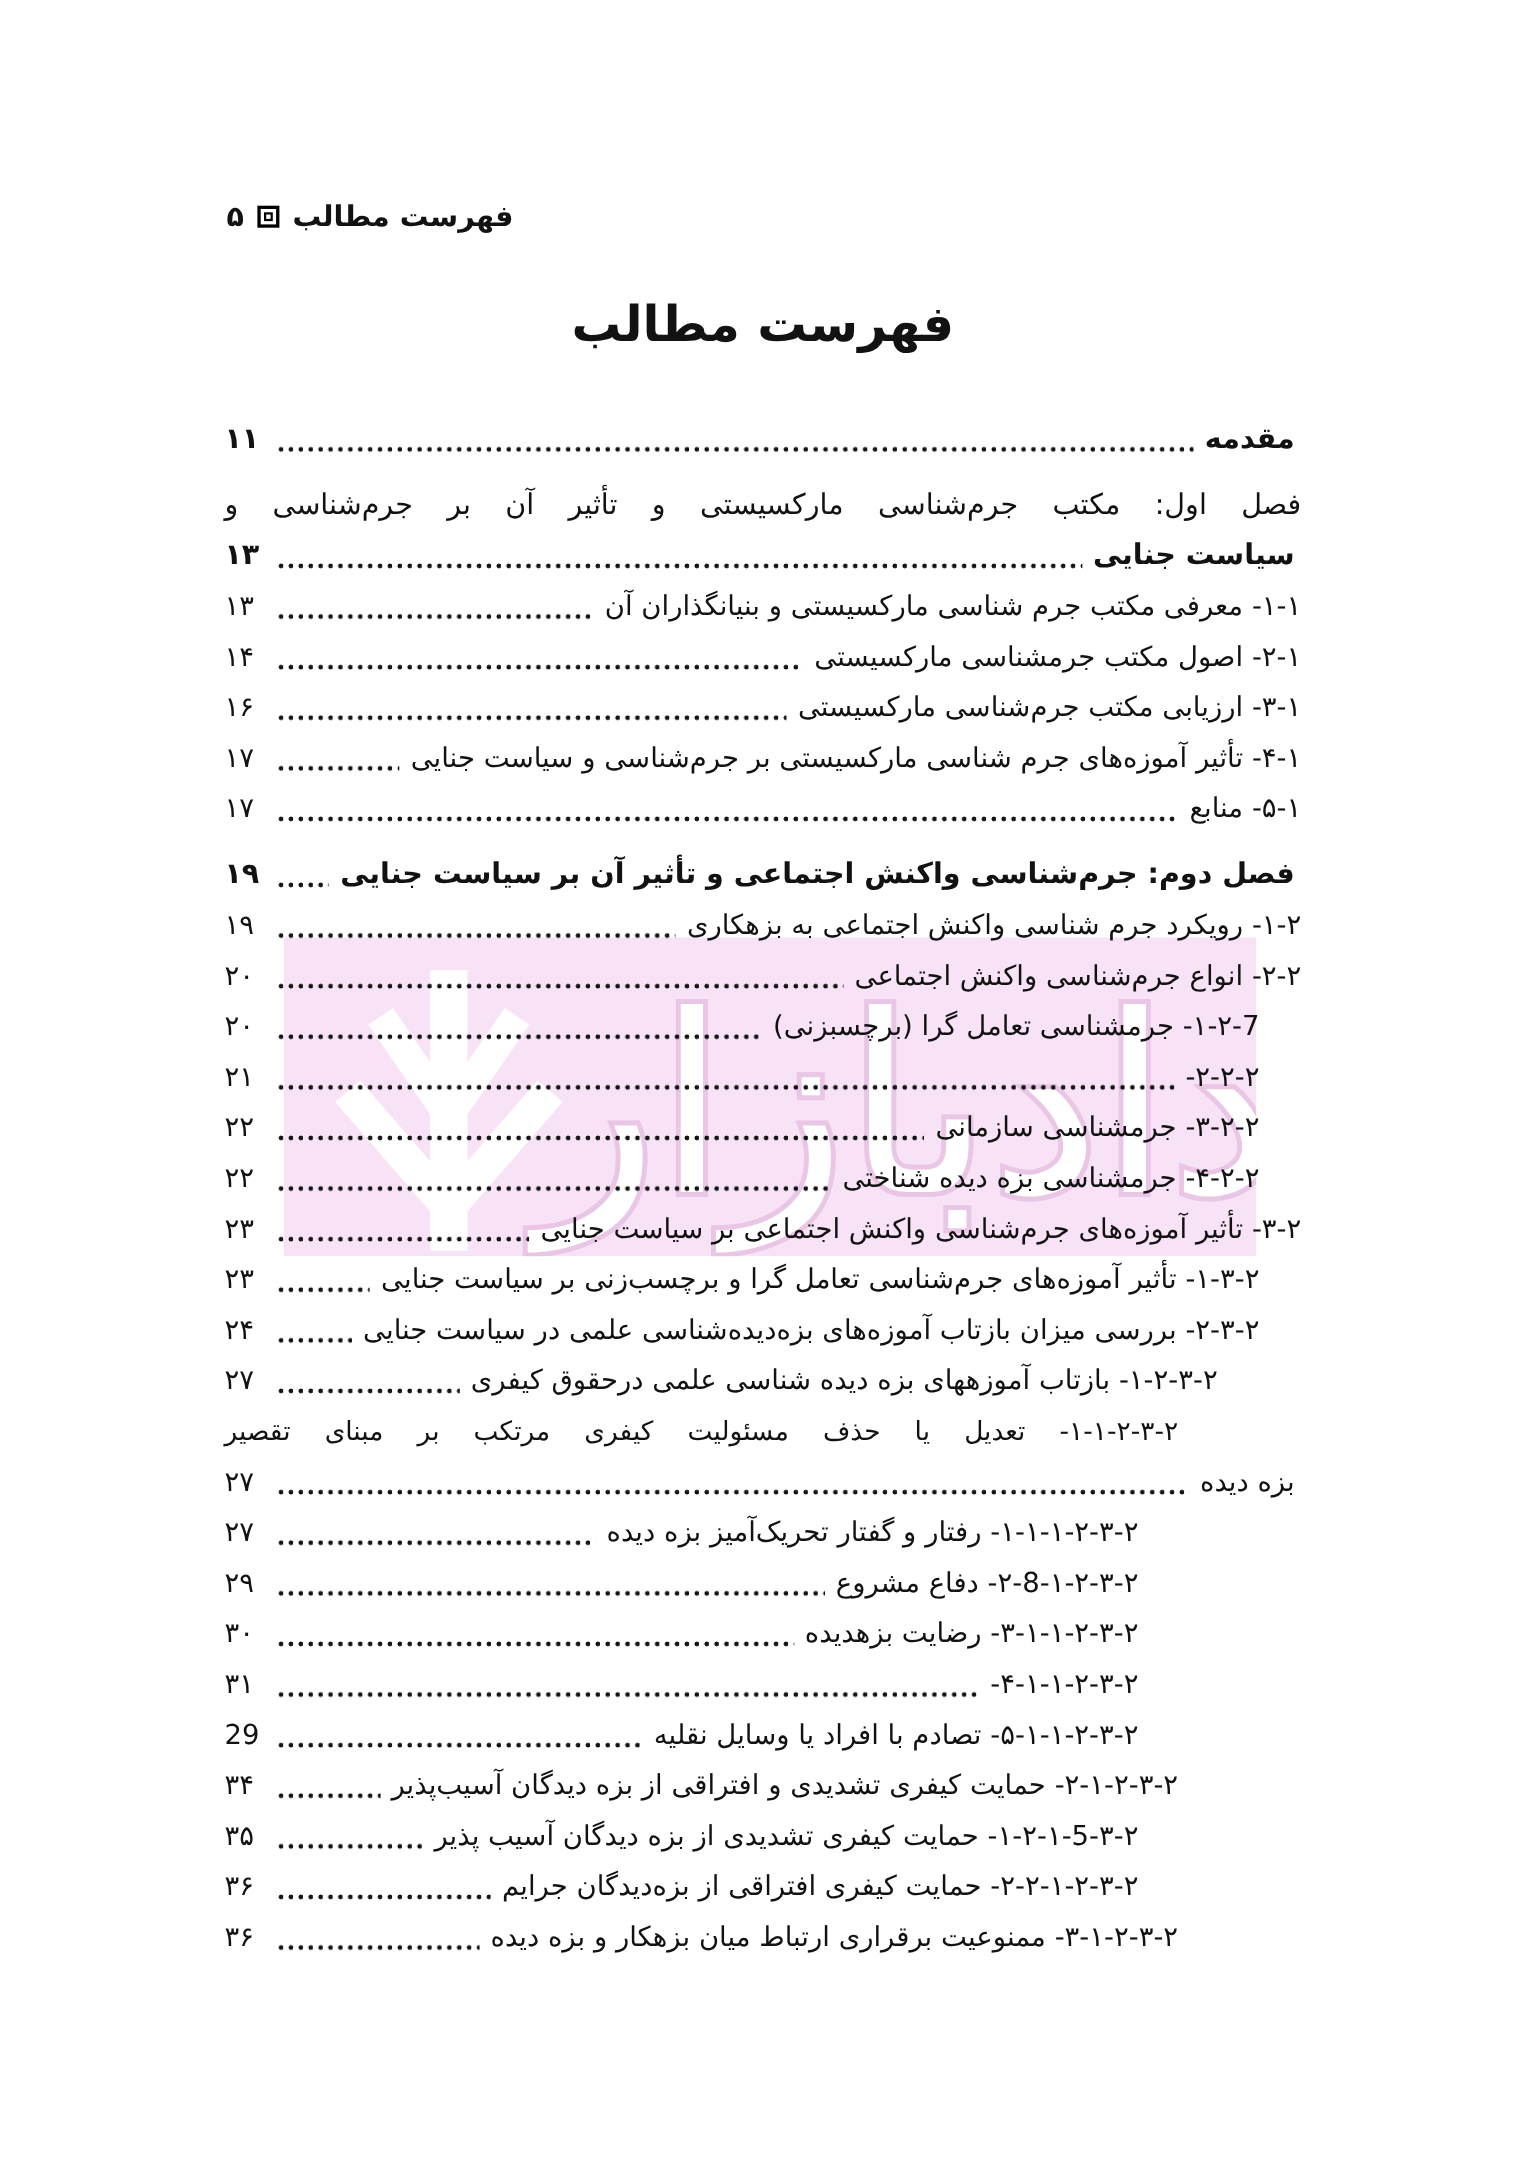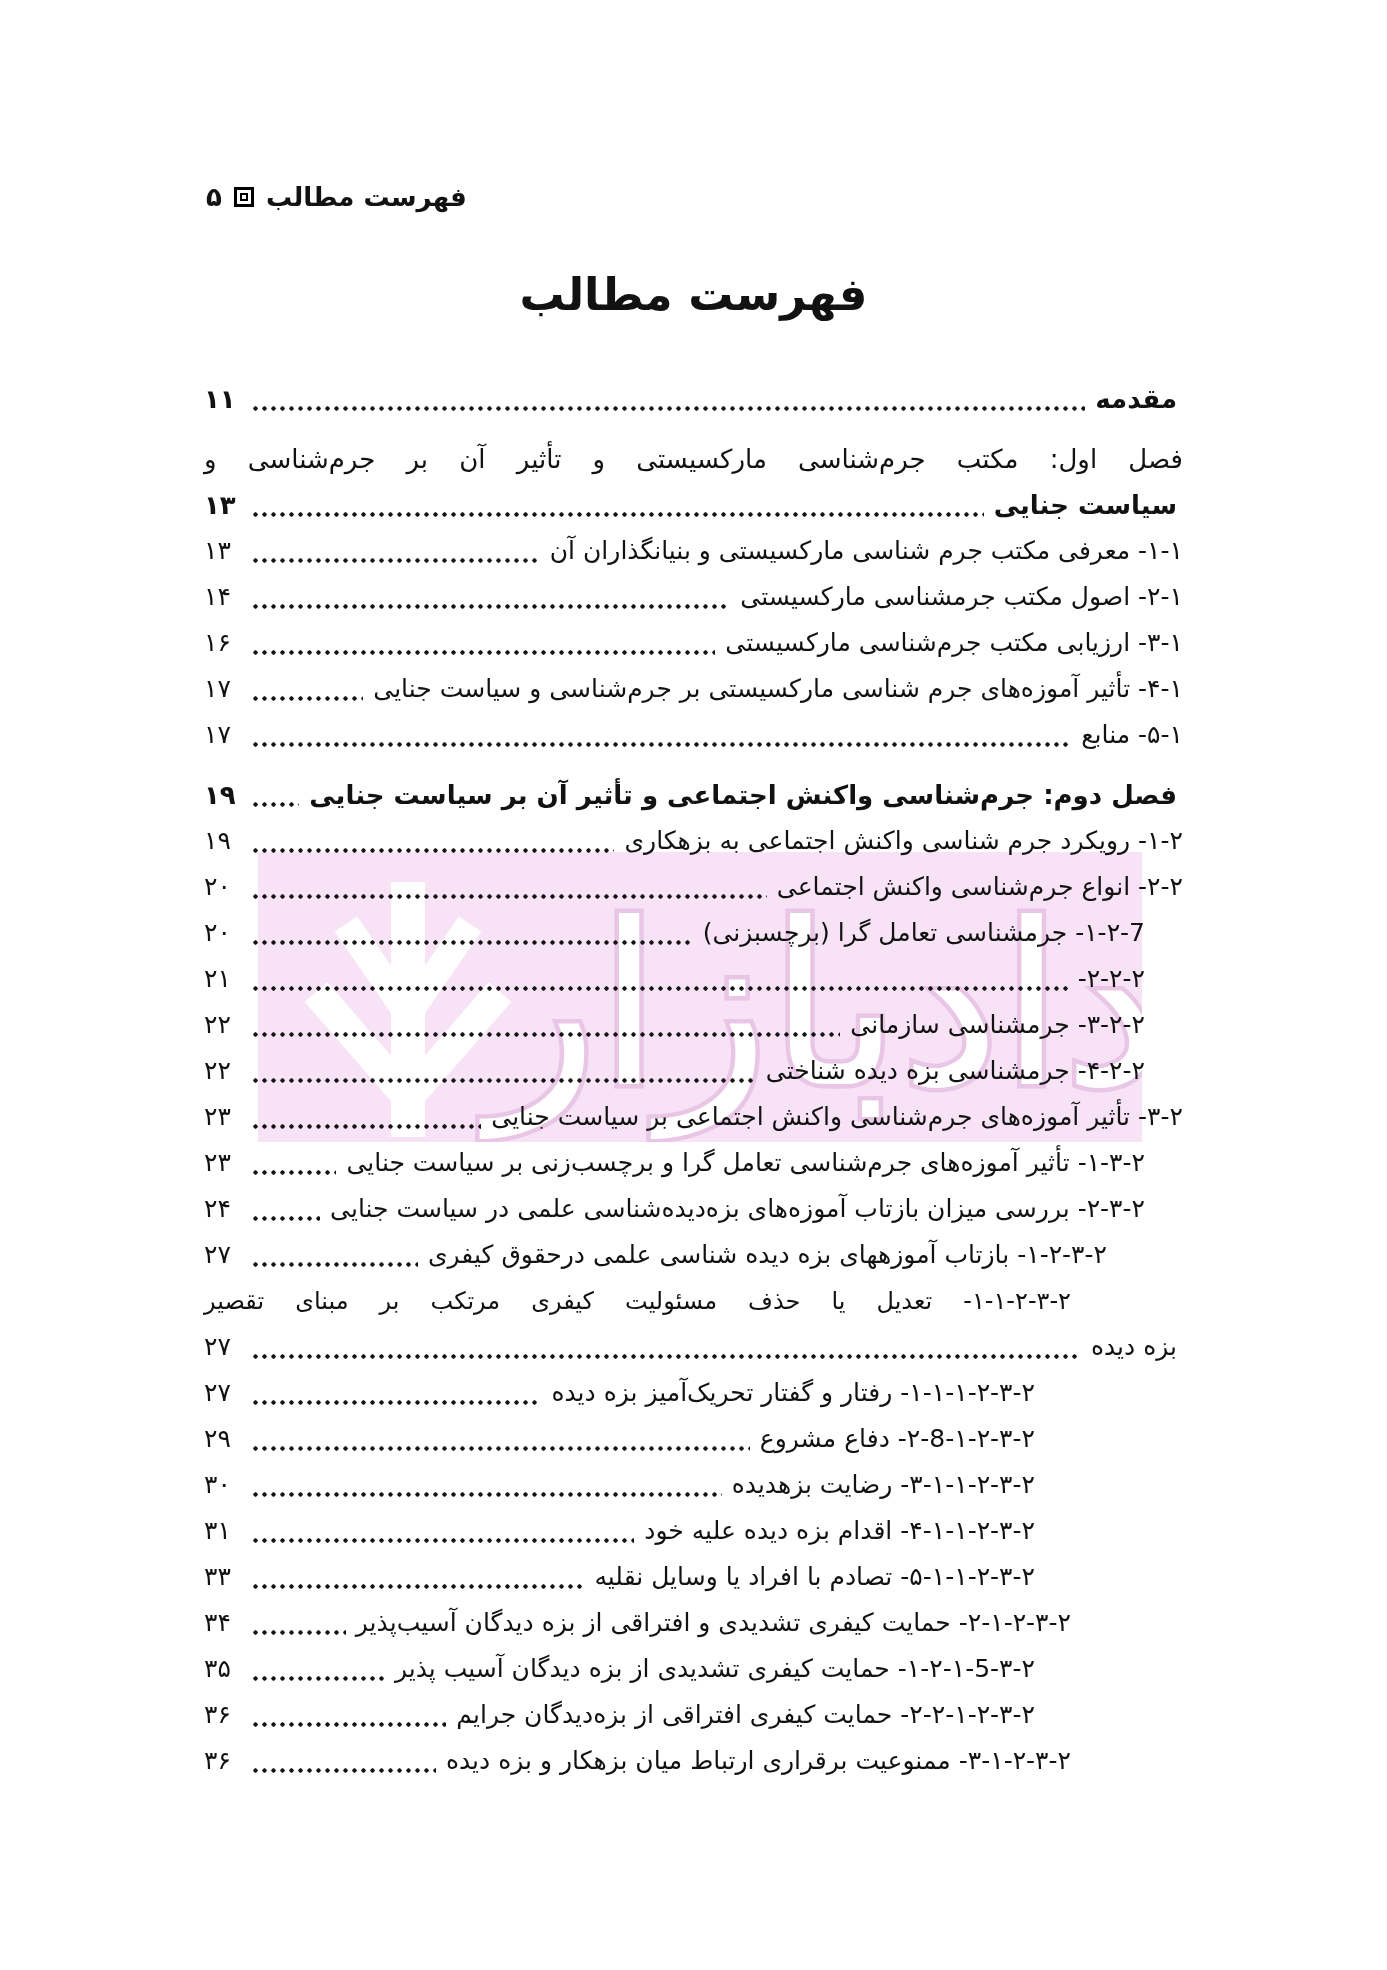--- a/index.html
+++ b/index.html
@@ -263,7 +263,6 @@
       <div class="block">
         <div class="row" style="padding-right: 148px;">
           <span class="num">۲-۳-۲-۱-۱-۴-</span>
-          <span class="lbl">اقدام بزه دیده علیه خود</span>
           <span class="leader"></span>
           <span class="pg">۳۱</span>
         </div>

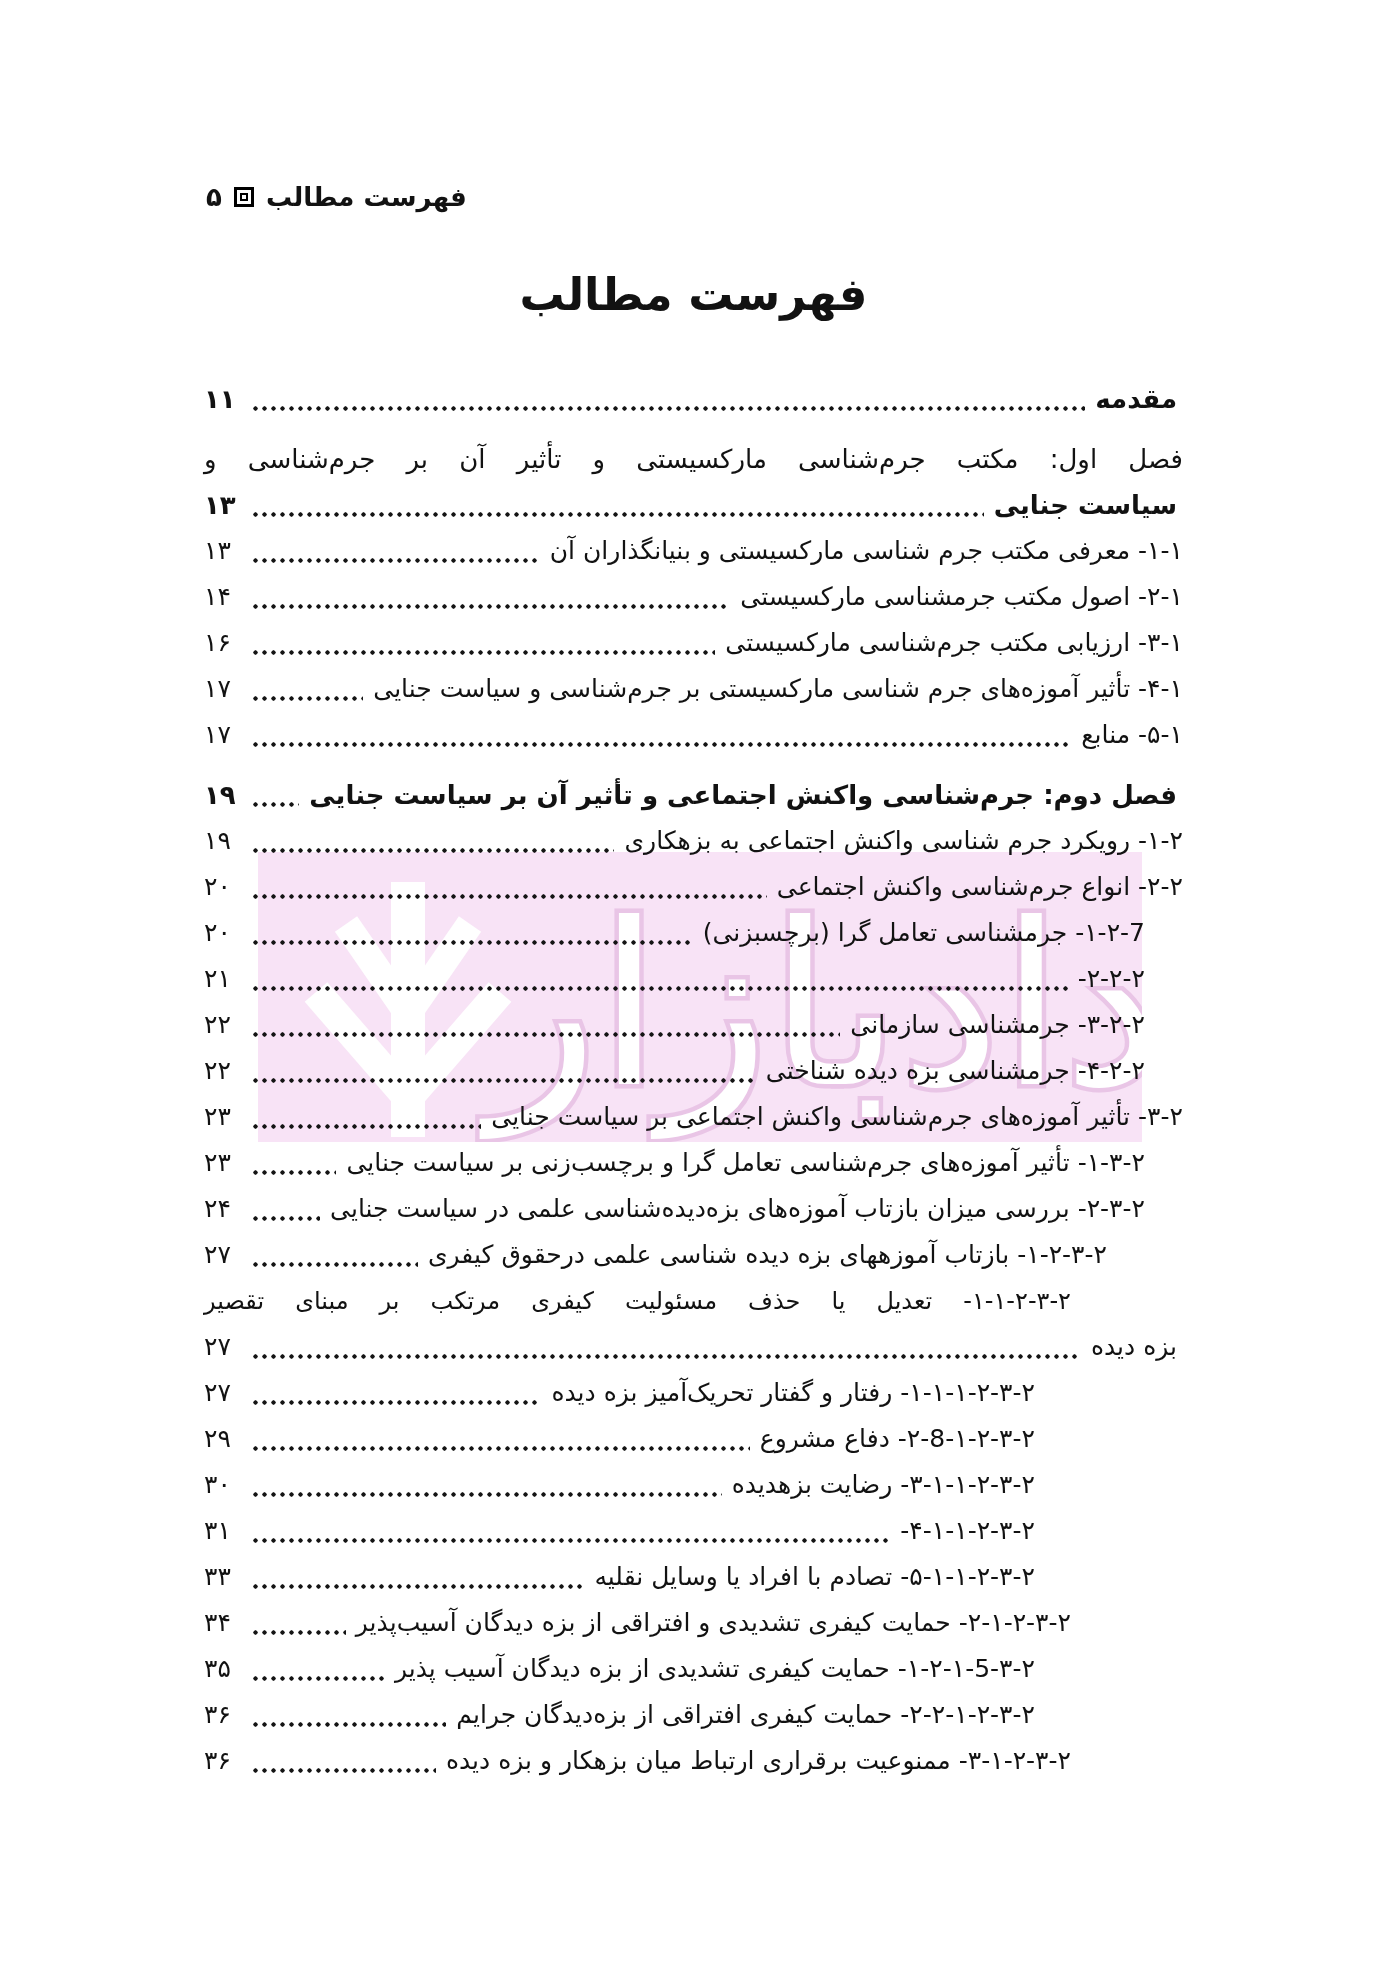--- a/index.html
+++ b/index.html
@@ -272,7 +272,7 @@
           <span class="num">۲-۳-۲-۱-۱-۵-</span>
           <span class="lbl">تصادم با افراد یا وسایل نقلیه</span>
           <span class="leader"></span>
-          <span class="pg">۳۳</span>
+          <span class="pg">29</span>
         </div>
       </div>
       <div class="block">

